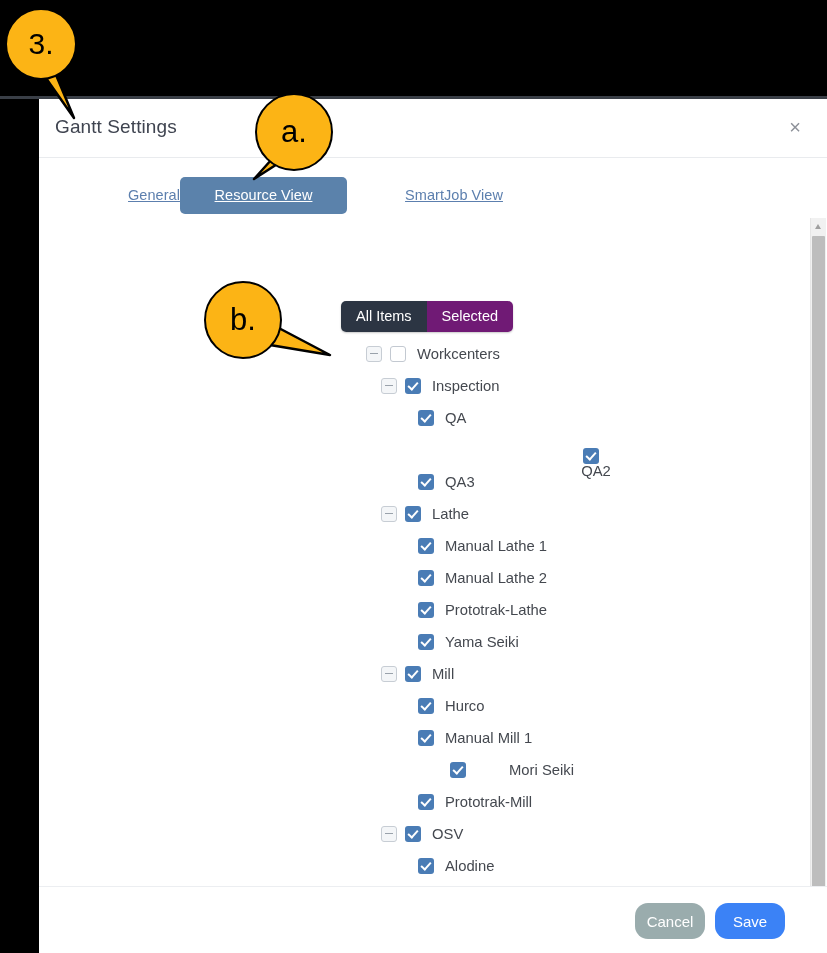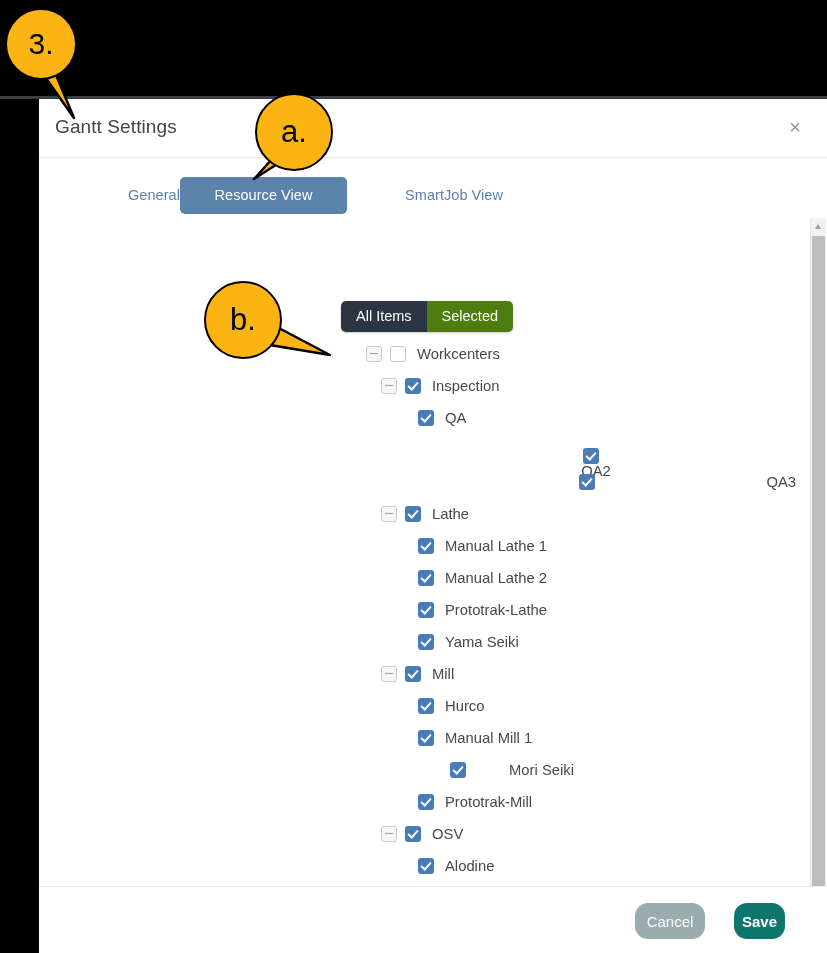--- a/index.html
+++ b/index.html
@@ -116,6 +116,7 @@
     color: #5c7fae;
     box-sizing: border-box;
     letter-spacing: .05px;
+    text-decoration: underline;
   }
   .tab.active {
     background: #5b82ab;

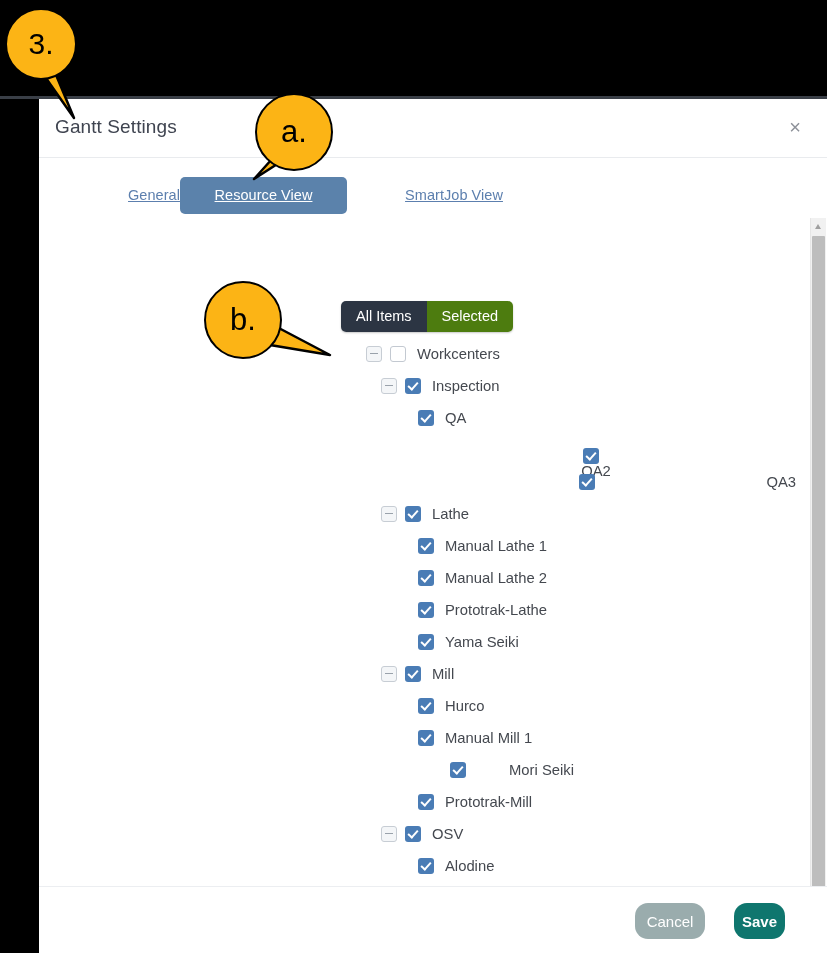--- a/index.html
+++ b/index.html
@@ -146,7 +146,7 @@
     white-space: nowrap;
   }
   #seg-all      { background: #2c3543; }
-  #seg-selected { background: #4d7c0f; }
+  #seg-selected { background: #701a75; }
 
   
   #tree {

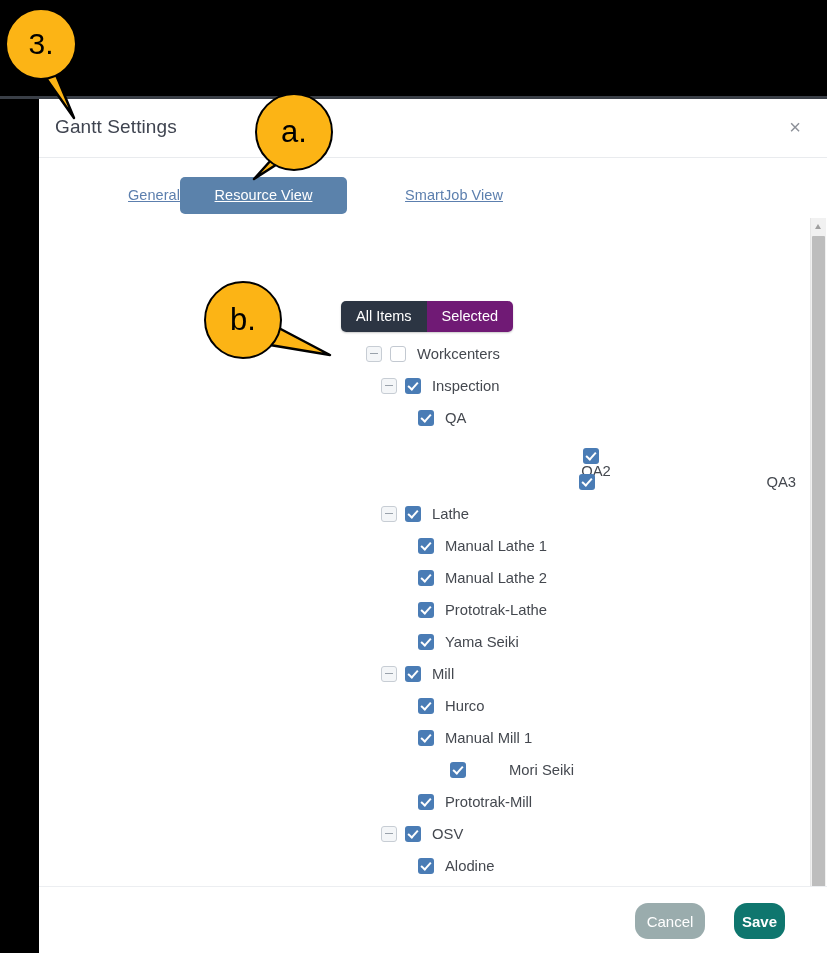--- a/index.html
+++ b/index.html
@@ -370,7 +370,7 @@
           <div class="cbox checked"></div>
           <span class="tree-label">QA2</span>
         </div>
-        <div class="tree-row" style="padding-left: 357px; justify-content: space-between;">
+        <div class="tree-row" style="padding-left: 357px;">
           <div class="expander blank"></div>
           <div class="cbox checked"></div>
           <span class="tree-label">QA3</span>

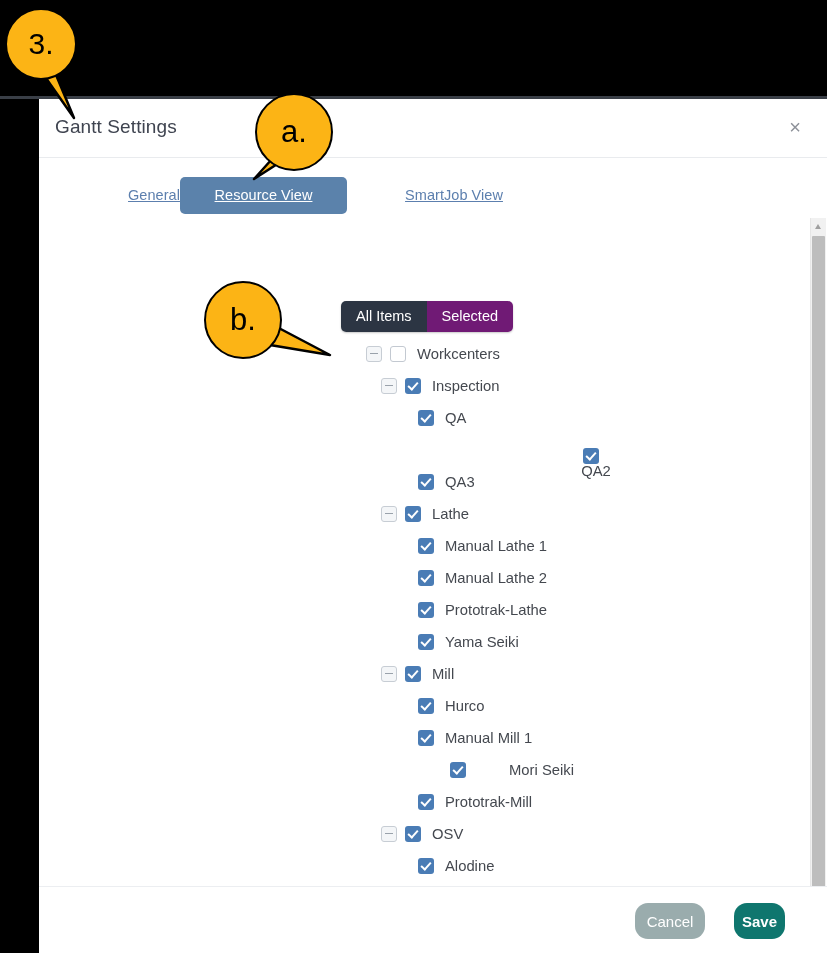--- a/index.html
+++ b/index.html
@@ -241,7 +241,7 @@
     font-family: "Liberation Sans", sans-serif;
   }
   #cancel-button { right: 122px; width: 70px; background: #9aacad; }
-  #save-button   { right: 42px;  width: 51px; background: #0f766e; font-weight: bold; }
+  #save-button   { right: 42px;  width: 70px; background: #3b82f6; }
 
   
   #scrollbar {

